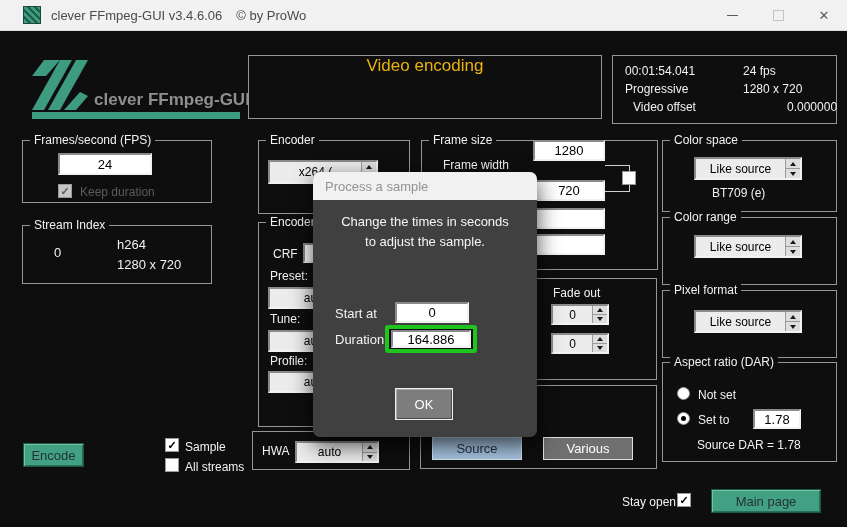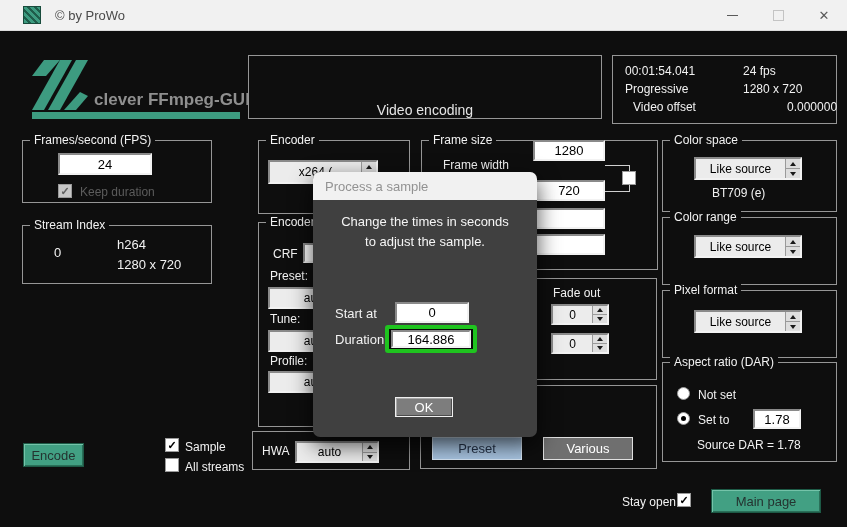--- a/index.html
+++ b/index.html
@@ -89,6 +89,7 @@
 
   <div class="titlebar">
     <span class="appicon"></span>
+    <span class="wtitle">clever FFmpeg-GUI v3.4.6.06</span>
     <span class="wcopy">© by ProWo</span>
     <div class="winbtns">
       <span class="wbtn">

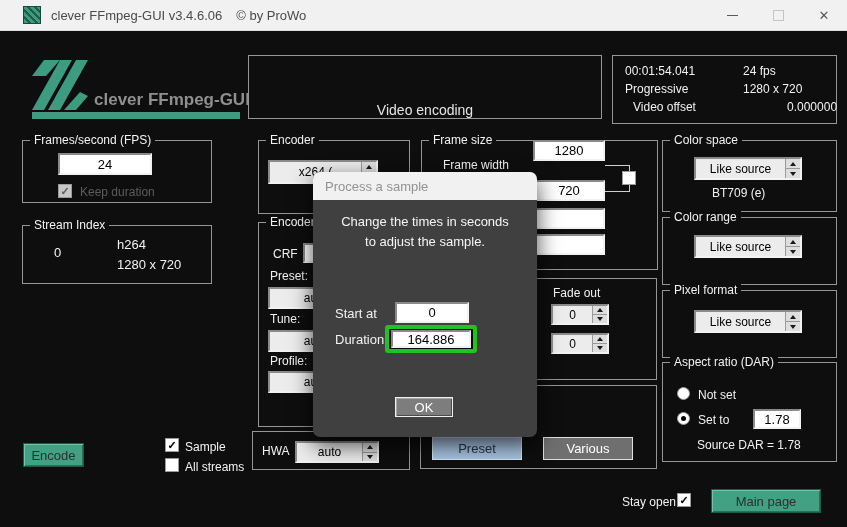--- a/index.html
+++ b/index.html
@@ -61,7 +61,7 @@
 
   
   .hdrbox{position:absolute;border:1px solid #969696;}
-  .venc{font-size:14px;color:#e5e5e5;display:flex;align-items:flex-end;justify-content:center;}
+  .venc{font-size:17px;color:#eab308;display:flex;align-items:flex-start;justify-content:center;}
   .inforow{position:absolute;font-size:12px;color:#f2f2f2;white-space:nowrap;}
 
   

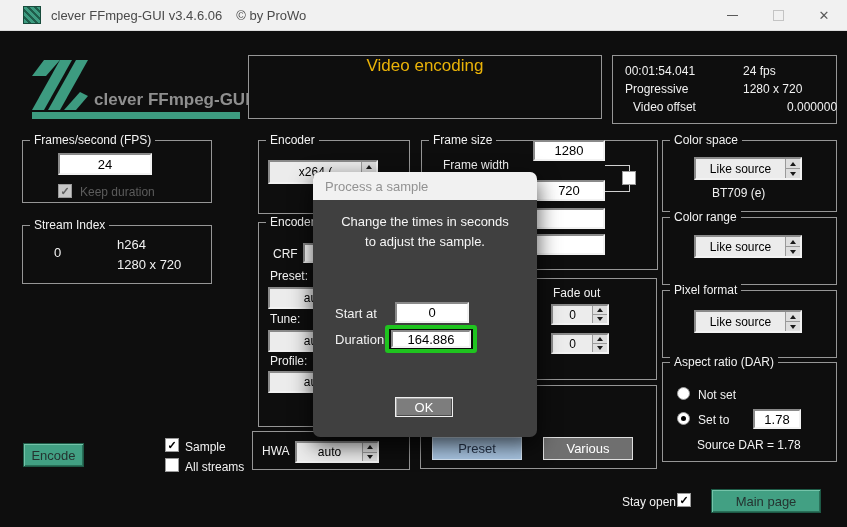--- a/index.html
+++ b/index.html
@@ -76,10 +76,10 @@
       border-radius:3px;background:#0a0a0a;box-sizing:border-box;display:flex;
       align-items:center;justify-content:center;}
   .hl .tin{position:relative;width:80px;height:18px;}
-  .okbtn{position:absolute;left:82px;top:216px;width:58px;height:20px;background:#7d7d7d;
+  .okbtn{position:absolute;left:82px;top:216px;width:58px;height:32px;background:#7d7d7d;
          border:1px solid #efefef;color:#fff;font-size:13px;display:flex;align-items:center;
          justify-content:center;box-shadow:inset 1px 1px 0 #a8a8a8, inset -1px -1px 0 #4c4c4c;
-         box-sizing:border-box;margin-top:9px;}
+         box-sizing:border-box;}
   .line{position:absolute;background:#cfcfcf;}
 </style>
 </head>

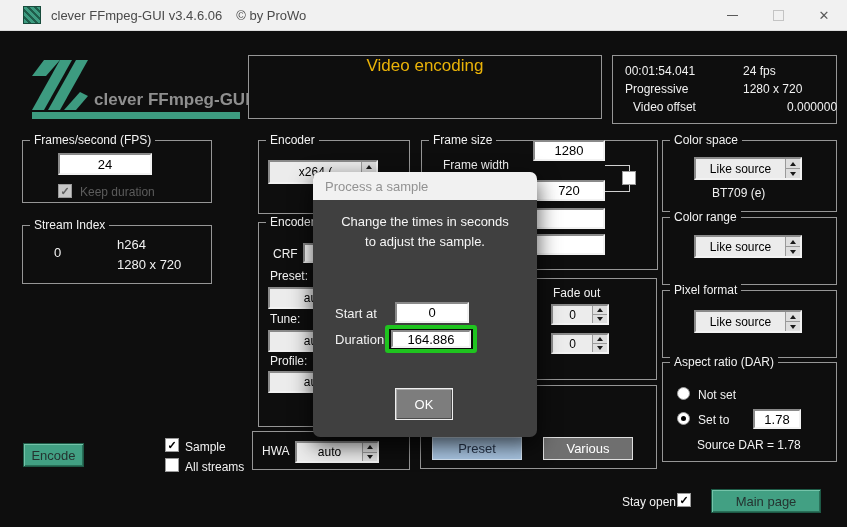--- a/index.html
+++ b/index.html
@@ -234,7 +234,7 @@
   </div>
 
   <div class="group" style="left:420px;top:385px;width:235px;height:82px;"></div>
-  <div class="btn pbtn" style="left:432px;top:437px;width:90px;height:23px;">Preset</div>
+  <div class="btn pbtn" style="left:432px;top:437px;width:90px;height:23px;">Source</div>
   <div class="btn vbtn" style="left:543px;top:437px;width:90px;height:23px;">Various</div>
 
   <div class="group" style="left:662px;top:140px;width:173px;height:70px;">

